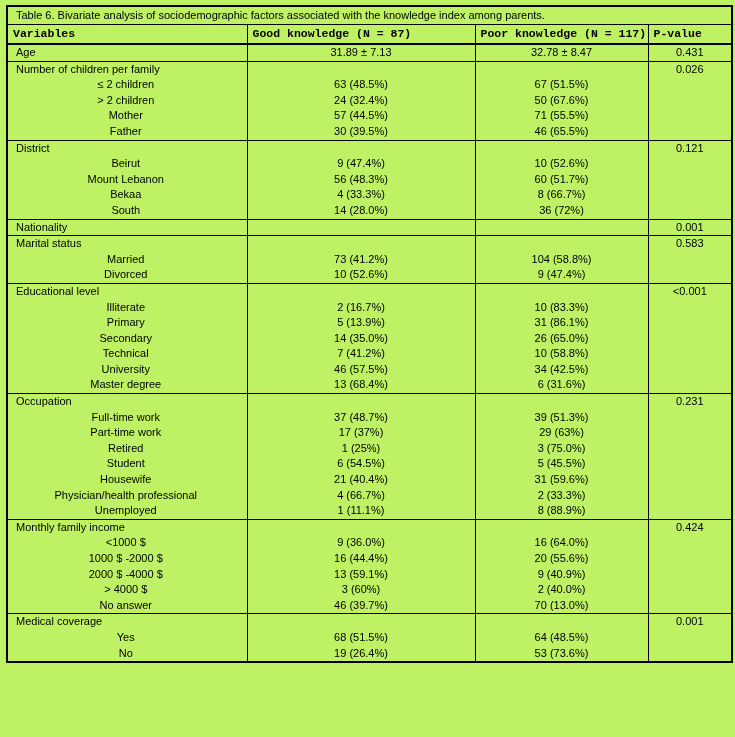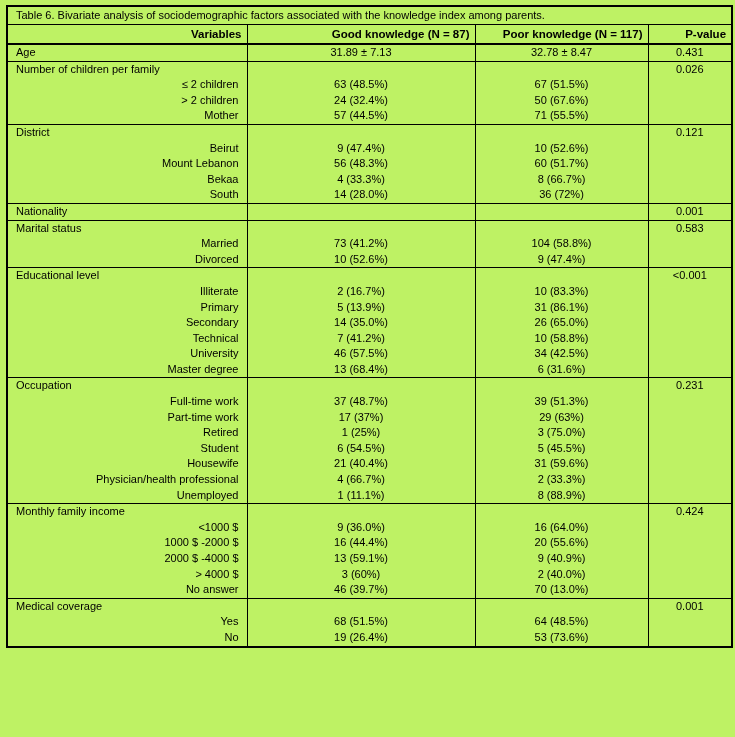--- a/index.html
+++ b/index.html
@@ -27,8 +27,8 @@
     text-align:left; height:17px; line-height:17px; padding-left:8px;
   }
   tr.header-row th {
-    border-bottom:2px solid #000; font-weight:bold; text-align:right;
-    height:18px; line-height:18px; font-size:11.5px;
+    border-bottom:2px solid #000; font-weight:bold; text-align:left;
+    height:18px; line-height:18px; font-size:11.5px;font-family:Liberation Mono, monospace;
   }
   tr.group-start td { border-top:1.5px solid #000; }
   td.var-group { text-align:left; padding-left:8px;margin-top:40px; }

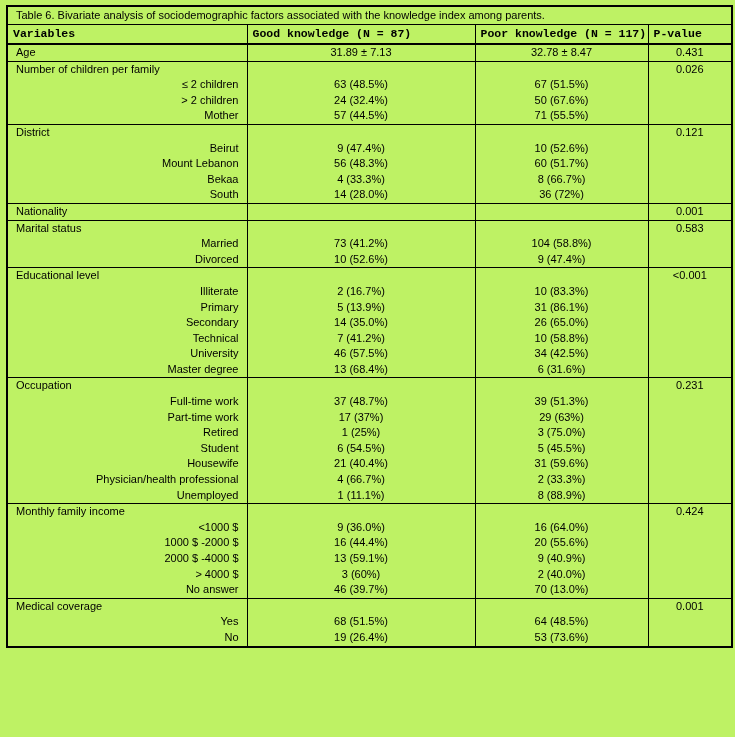--- a/index.html
+++ b/index.html
@@ -32,7 +32,7 @@
   }
   tr.group-start td { border-top:1.5px solid #000; }
   td.var-group { text-align:left; padding-left:8px;margin-top:40px; }
-  td.var-sub   { text-align:right; padding-right:8px; }
+  td.var-sub   { text-align:center; padding-right:8px; }
   td.center    { text-align:center; }
 </style>
 </head>

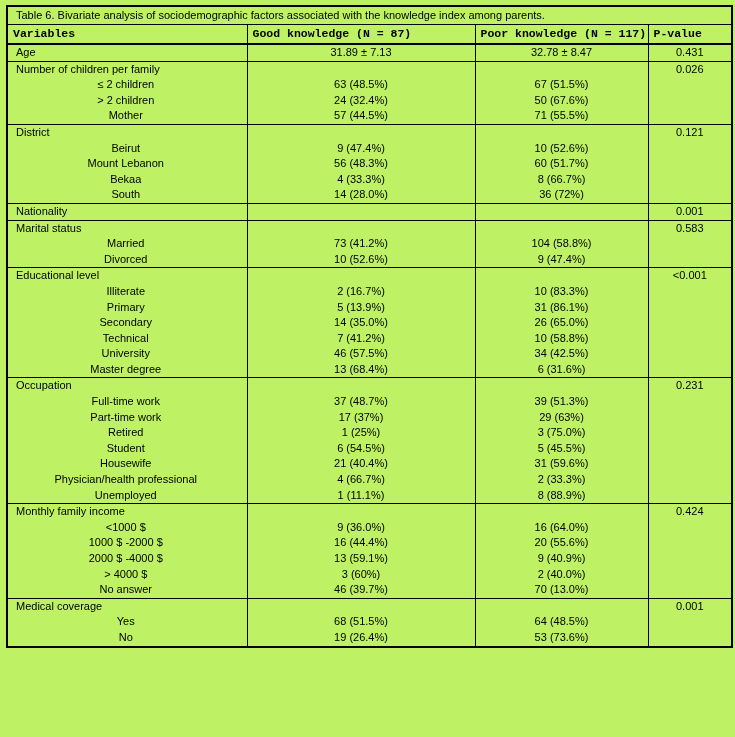--- a/index.html
+++ b/index.html
@@ -88,6 +88,12 @@
           <td class="center">71 (55.5%)</td>
           <td class="center"></td>
         </tr>
+        <tr>
+          <td class="var-sub">Father</td>
+          <td class="center">30 (39.5%)</td>
+          <td class="center">46 (65.5%)</td>
+          <td class="center"></td>
+        </tr>
         <tr class="group-start">
           <td class="var-group">District</td>
           <td class="center"></td>

